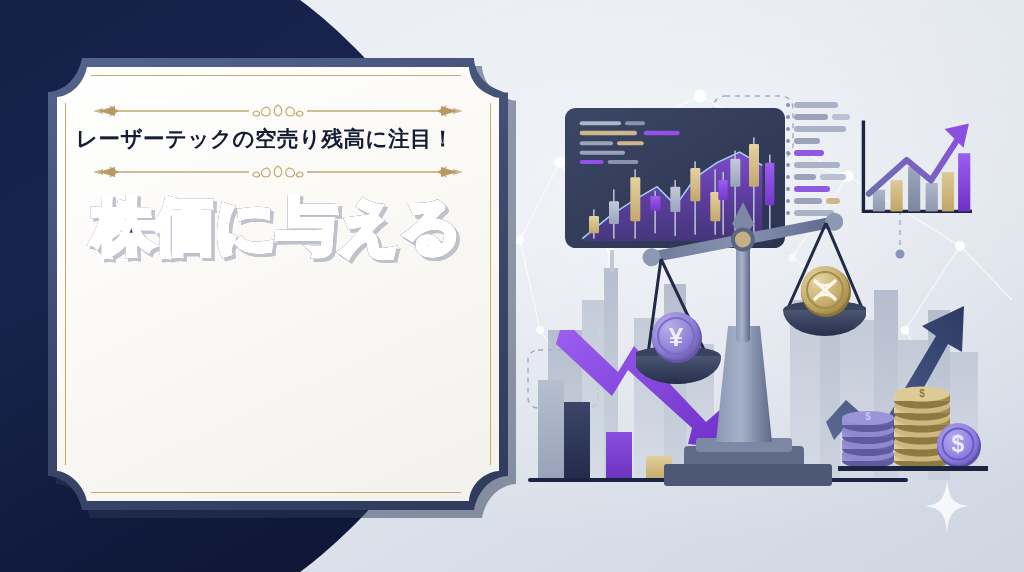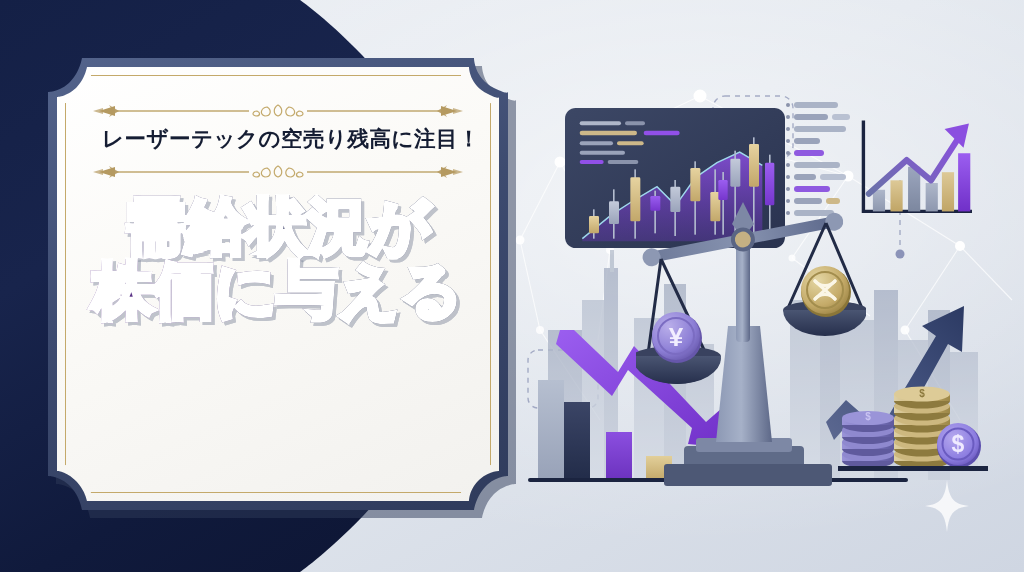--- a/index.html
+++ b/index.html
@@ -54,7 +54,7 @@
 
   .card-content {
     position:absolute; left:28px; top:26px; right:28px; bottom:26px;
-    display:flex; flex-direction:column; align-items:flex-end;
+    display:flex; flex-direction:column; align-items:flex-start;
   }
 
   

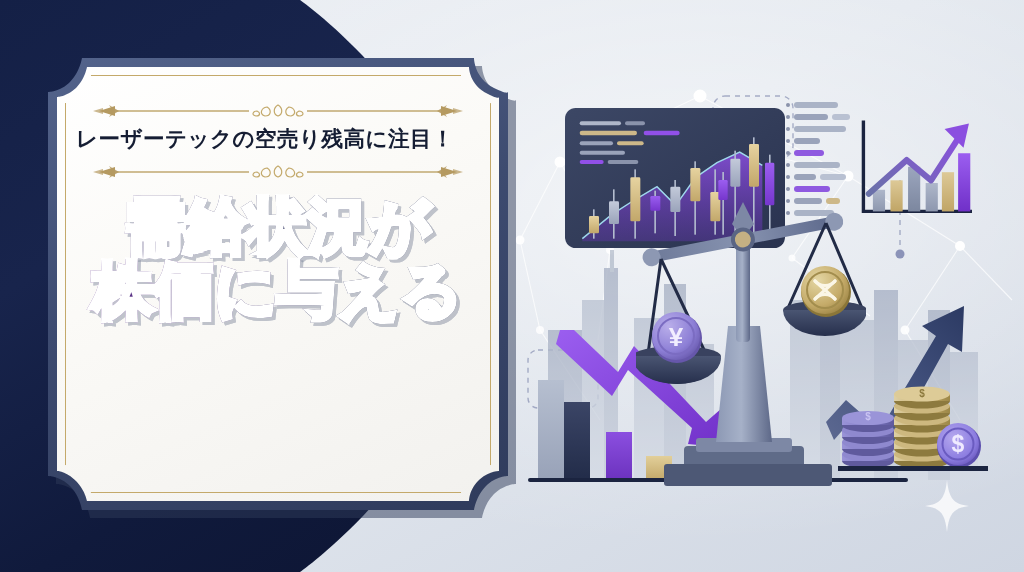--- a/index.html
+++ b/index.html
@@ -601,7 +601,6 @@
       </div>
 
       <div class="headline">
-        <div class="hl-line hl-1">需給状況が</div>
         <div class="hl-line hl-2">株価に与える</div>
       </div>
 

